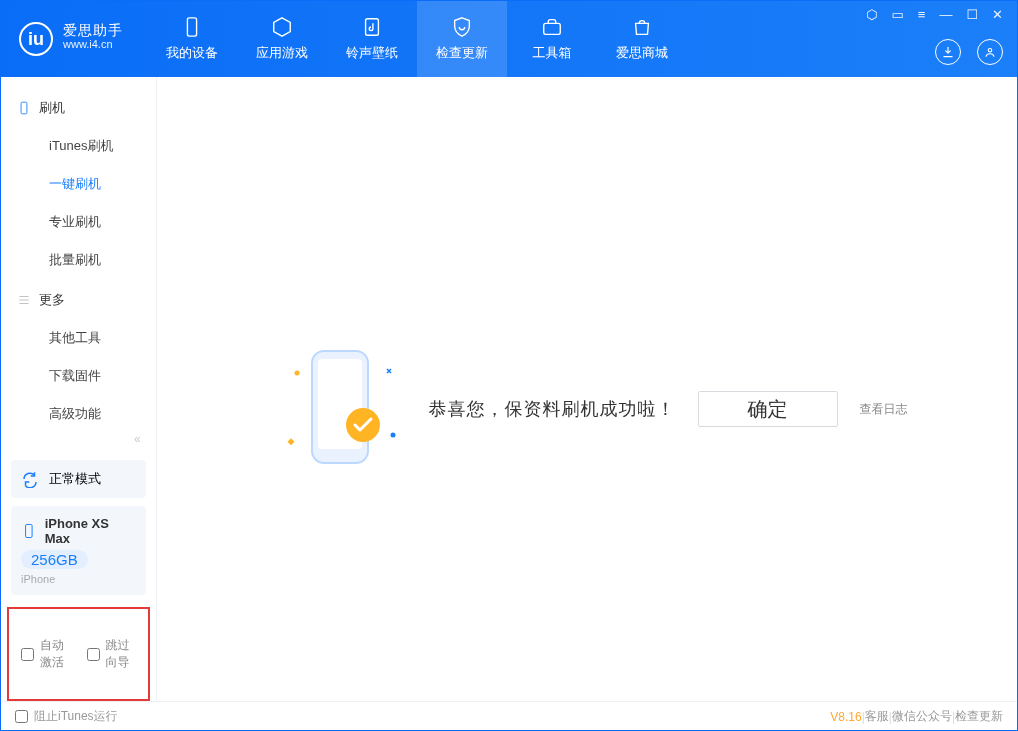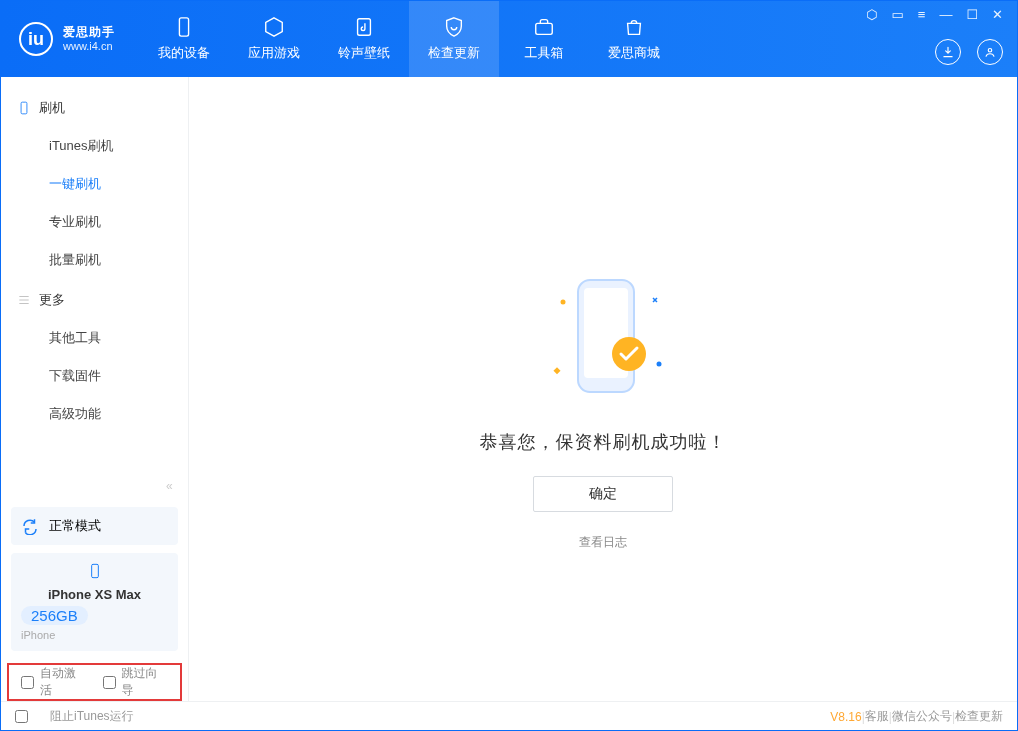--- a/index.html
+++ b/index.html
@@ -22,7 +22,7 @@
 }
 .logo {
   display: flex;
-  align-items: center;
+  align-items: flex-start;
   padding-left: 18px;
   padding-right: 24px;
 }

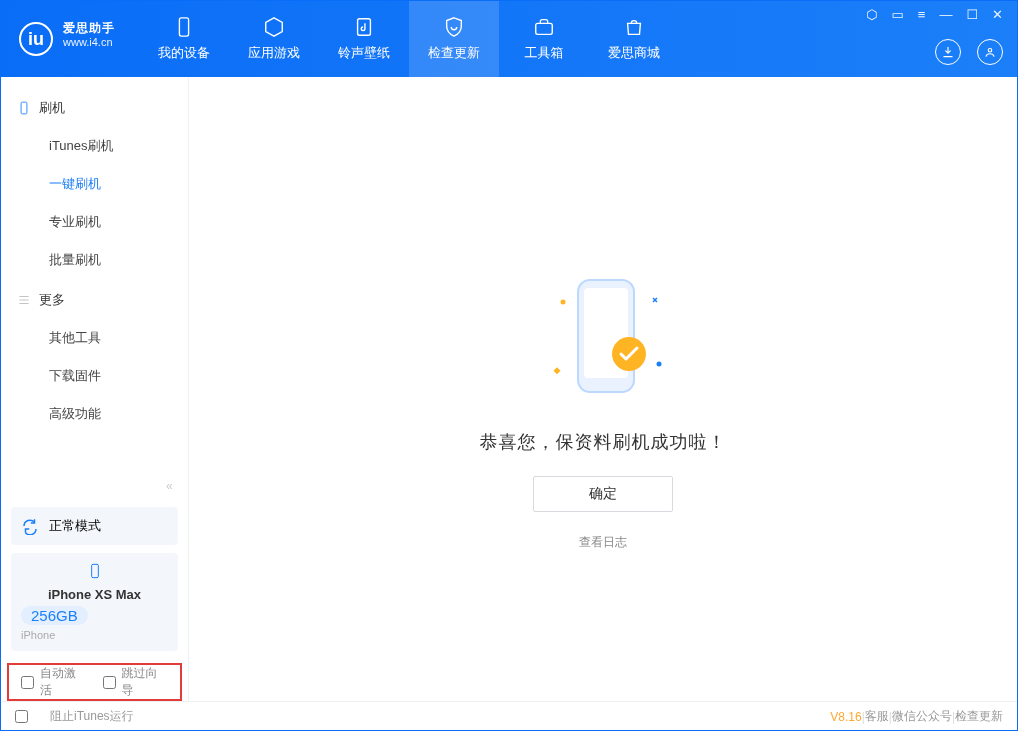--- a/index.html
+++ b/index.html
@@ -39,7 +39,7 @@
   margin-right: 10px;
 }
 .logo-text { line-height: 1.15; }
-.logo-text .name { font-size: 12px; font-weight: 700; letter-spacing: 1px; }
+.logo-text .name { font-size: 14px; font-weight: 400; letter-spacing: 1px; }
 .logo-text .url { font-size: 11px; opacity: .9; }
 .tabs {
   display: flex;

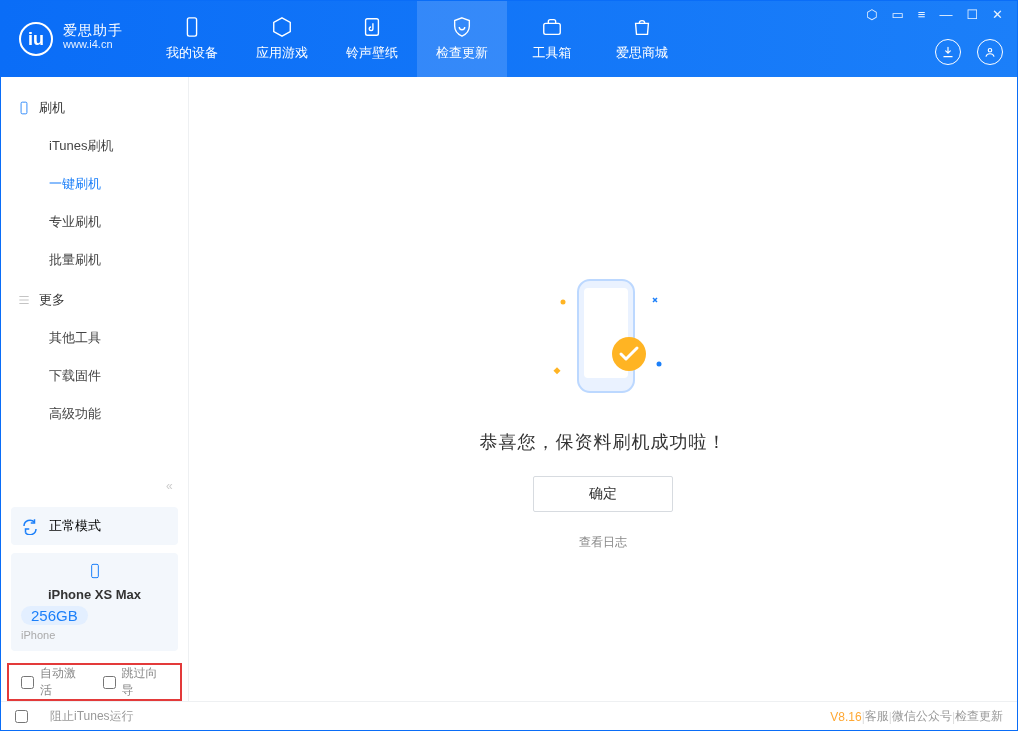--- a/index.html
+++ b/index.html
@@ -97,7 +97,7 @@
   height: 624px;
 }
 .sidebar {
-  width: 188px;
+  width: 156px;
   border-right: 1px solid #eef0f2;
   display: flex;
   flex-direction: column;

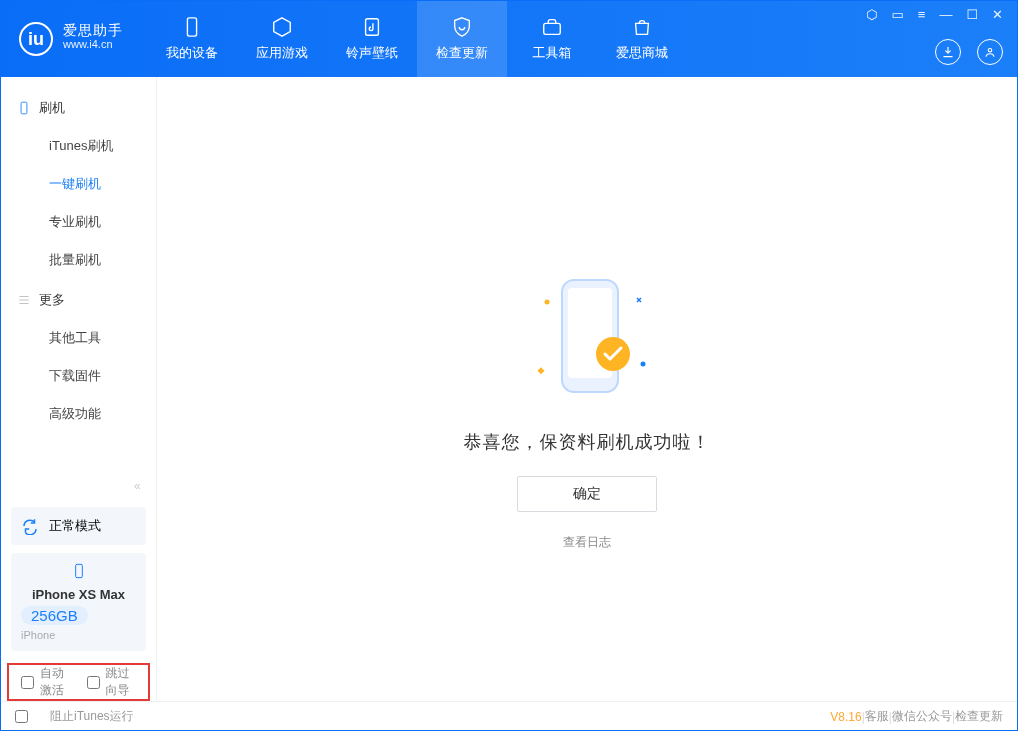--- a/index.html
+++ b/index.html
@@ -176,7 +176,7 @@
 .main {
   flex: 1;
   display: flex;
-  flex-direction: column;
+  flex-direction: row;
   align-items: center;
   justify-content: center;
   gap: 22px;

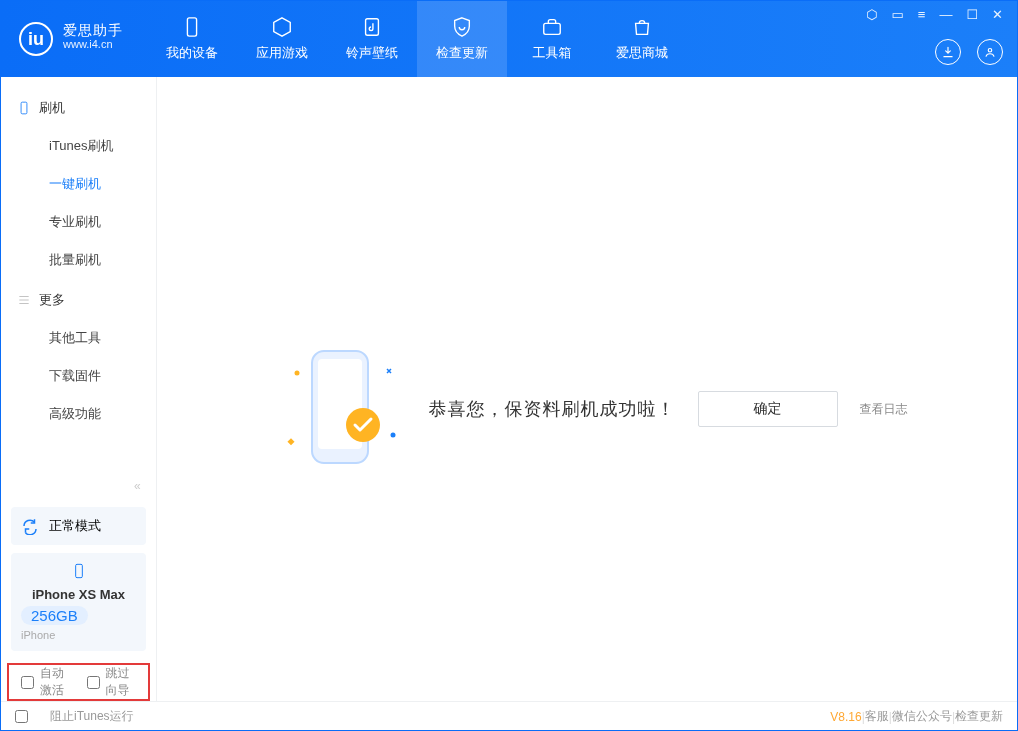--- a/index.html
+++ b/index.html
@@ -190,7 +190,7 @@
   border: 1px solid #d7dbe0;
   background: #fff;
   color: #333;
-  font-size: 14px;
+  font-size: 20px;
   cursor: pointer;
   border-radius: 2px;
   text-align: center;

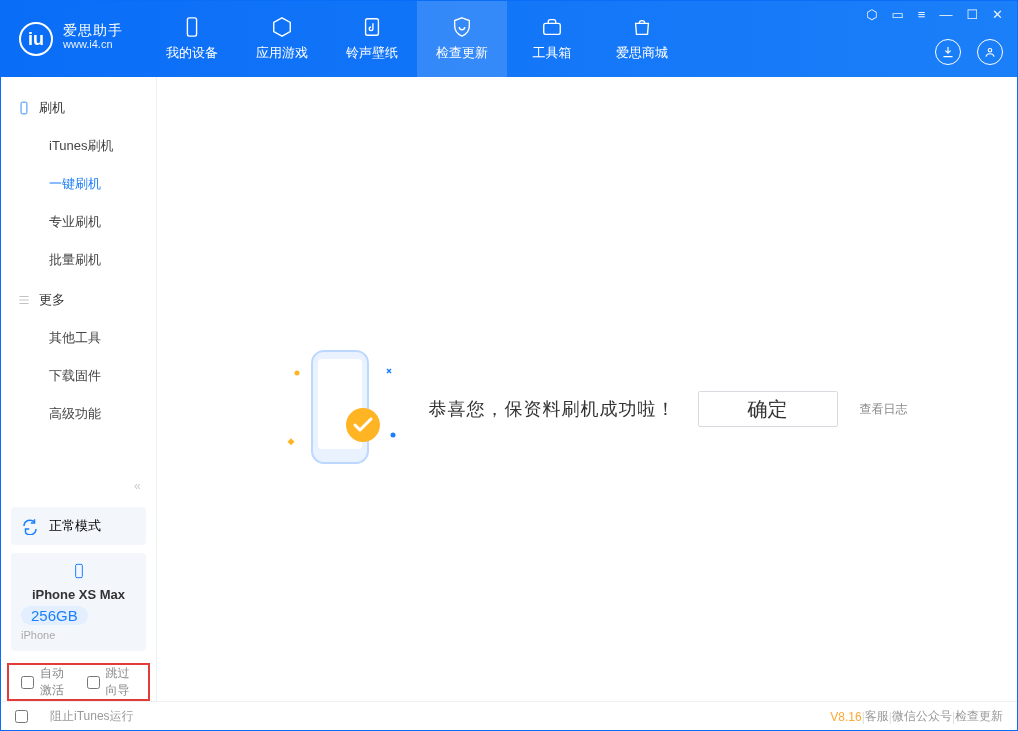--- a/index.html
+++ b/index.html
@@ -156,7 +156,7 @@
   margin-top: 4px;
 }
 .device-card .type { color: #aaa; font-size: 11px; margin-top: 4px; }
-.device-card .row1 { display:flex; align-items:center; gap:8px;flex-direction:column; }
+.device-card .row1 { display:flex; align-items:center; gap:8px; }
 .check-row {
   display: flex;
   gap: 16px;

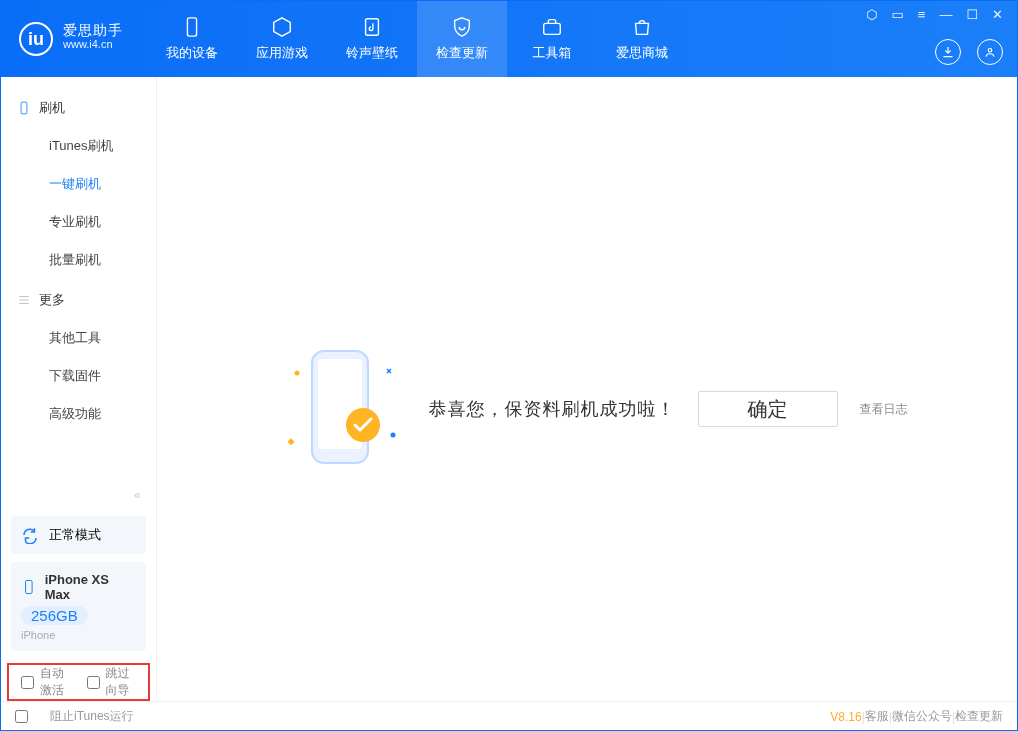--- a/index.html
+++ b/index.html
@@ -160,7 +160,7 @@
 .check-row {
   display: flex;
   gap: 16px;
-  padding: 0 12px;
+  padding: 28px 12px;
   margin: 4px 6px 0 6px;
   border: 2px solid #e33a3a;
   align-items: flex-start;

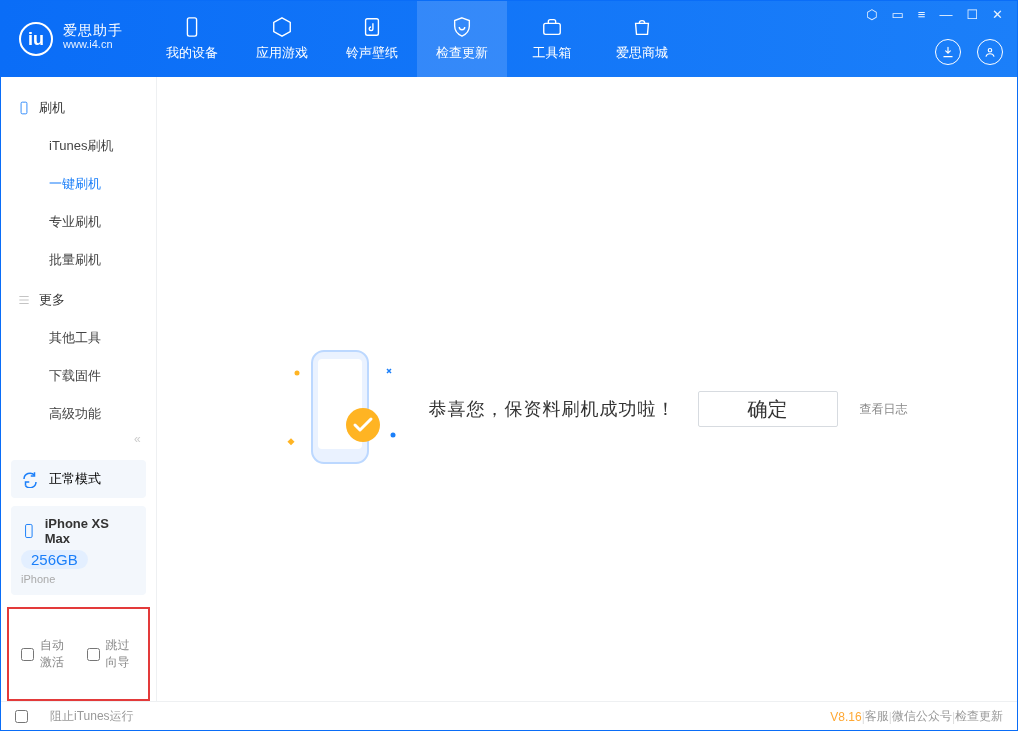--- a/index.html
+++ b/index.html
@@ -376,7 +376,7 @@
 
 <div class="footer">
   <div class="left">
-    <label style="display:flex;align-items:center;gap:22px;cursor:pointer;">
+    <label style="display:flex;align-items:center;gap:6px;cursor:pointer;">
       <input type="checkbox" style="">
       <span>阻止iTunes运行</span>
     </label>

